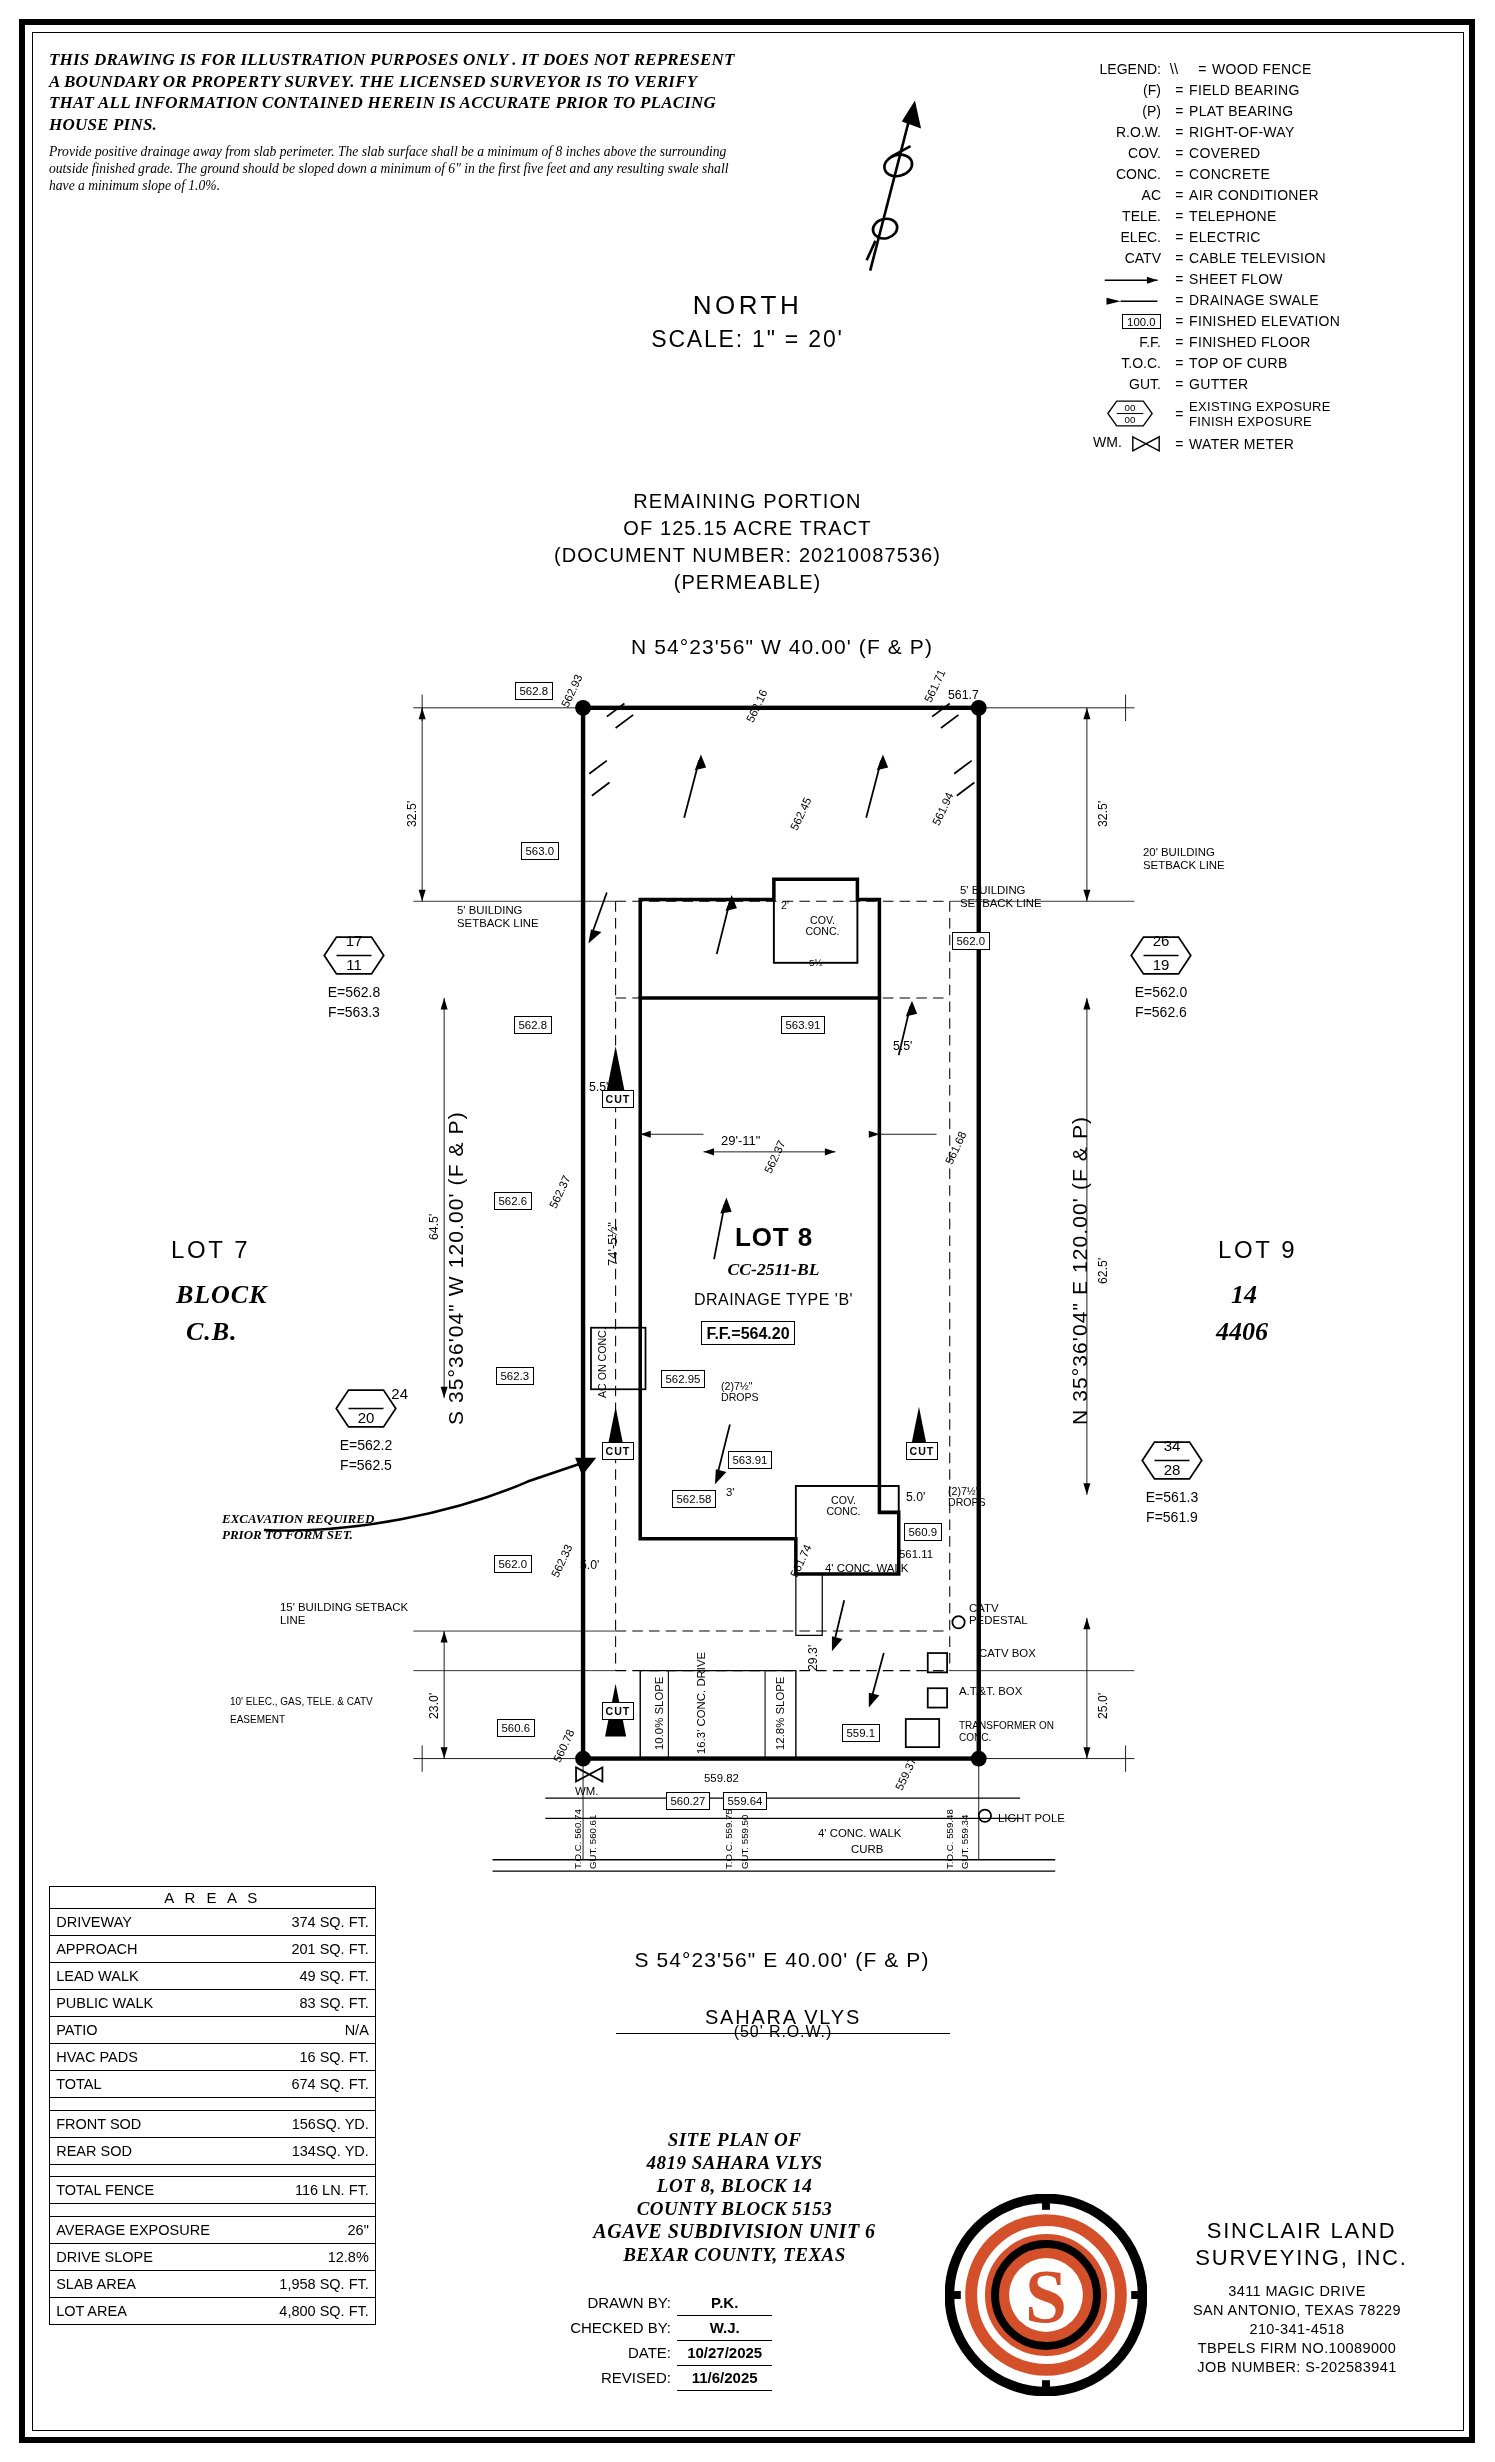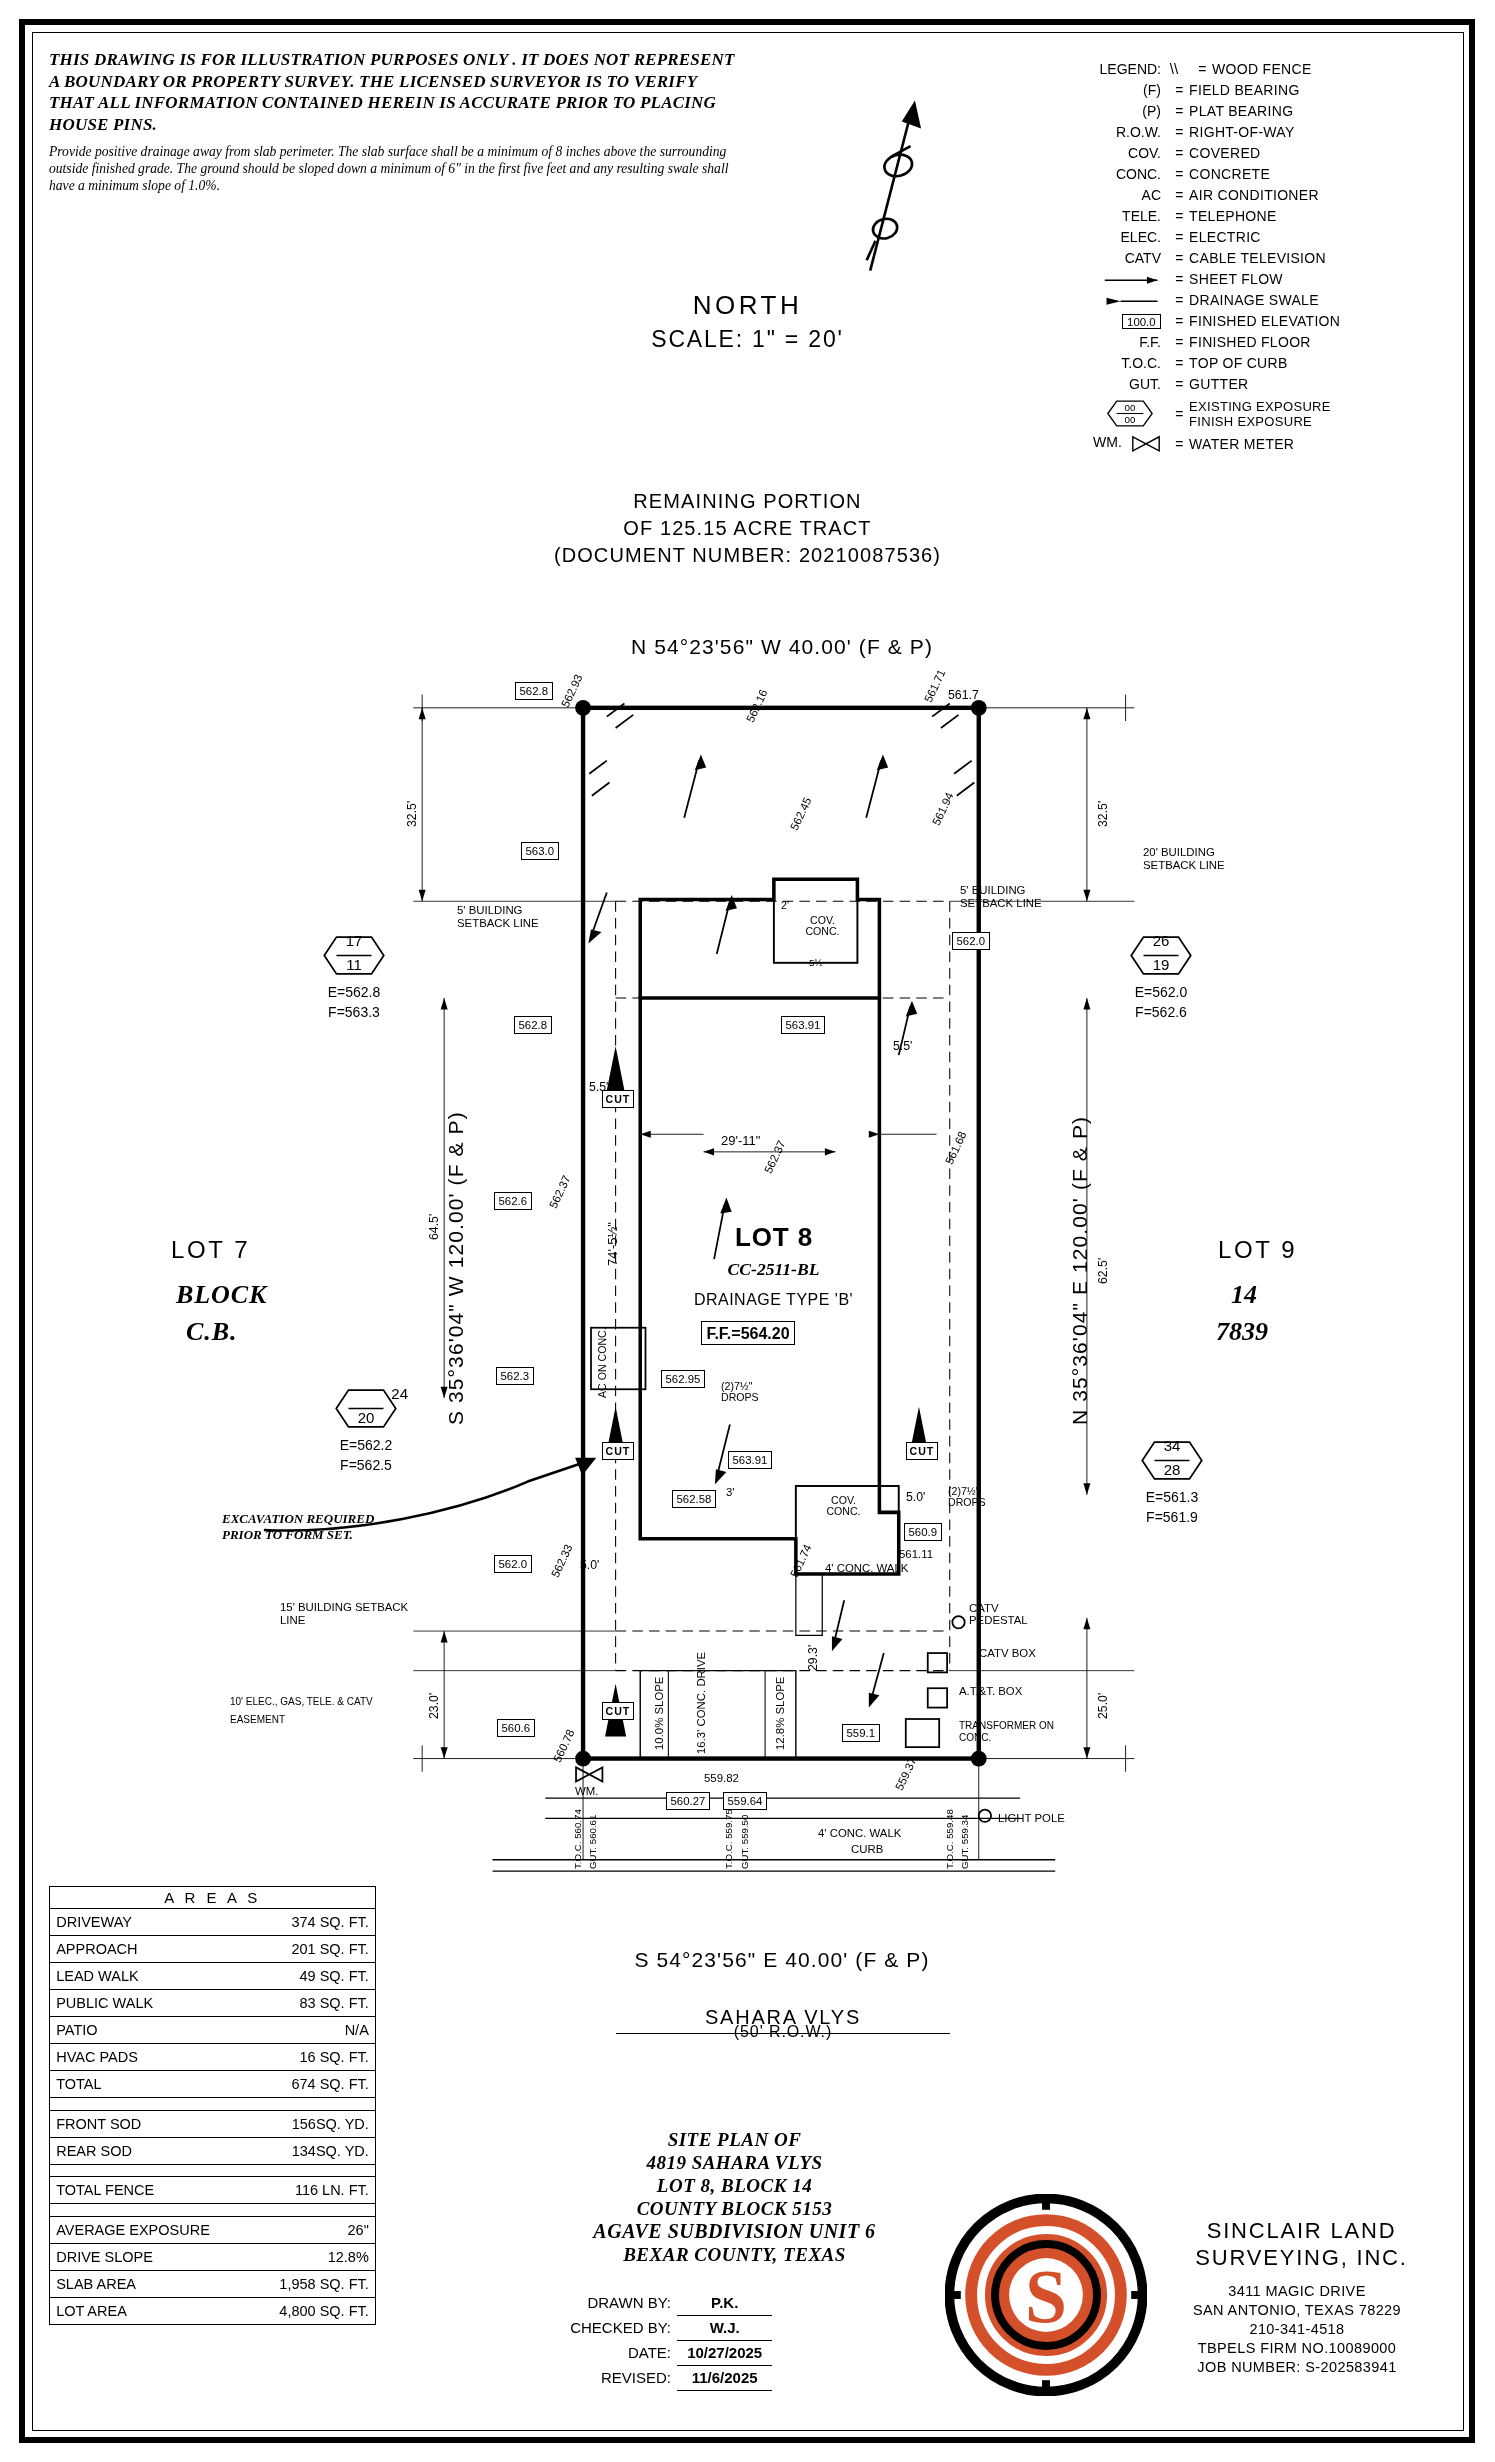--- a/index.html
+++ b/index.html
@@ -209,6 +209,7 @@
     <div>REMAINING PORTION</div>
     <div>OF 125.15 ACRE TRACT</div>
     <div>(DOCUMENT NUMBER:  20210087536)</div>
+    <div>(PERMEABLE)</div>
   </div>
 
   <svg id="plan" class="abs" viewBox="0 0 1700 2800" width="1495" height="2462">

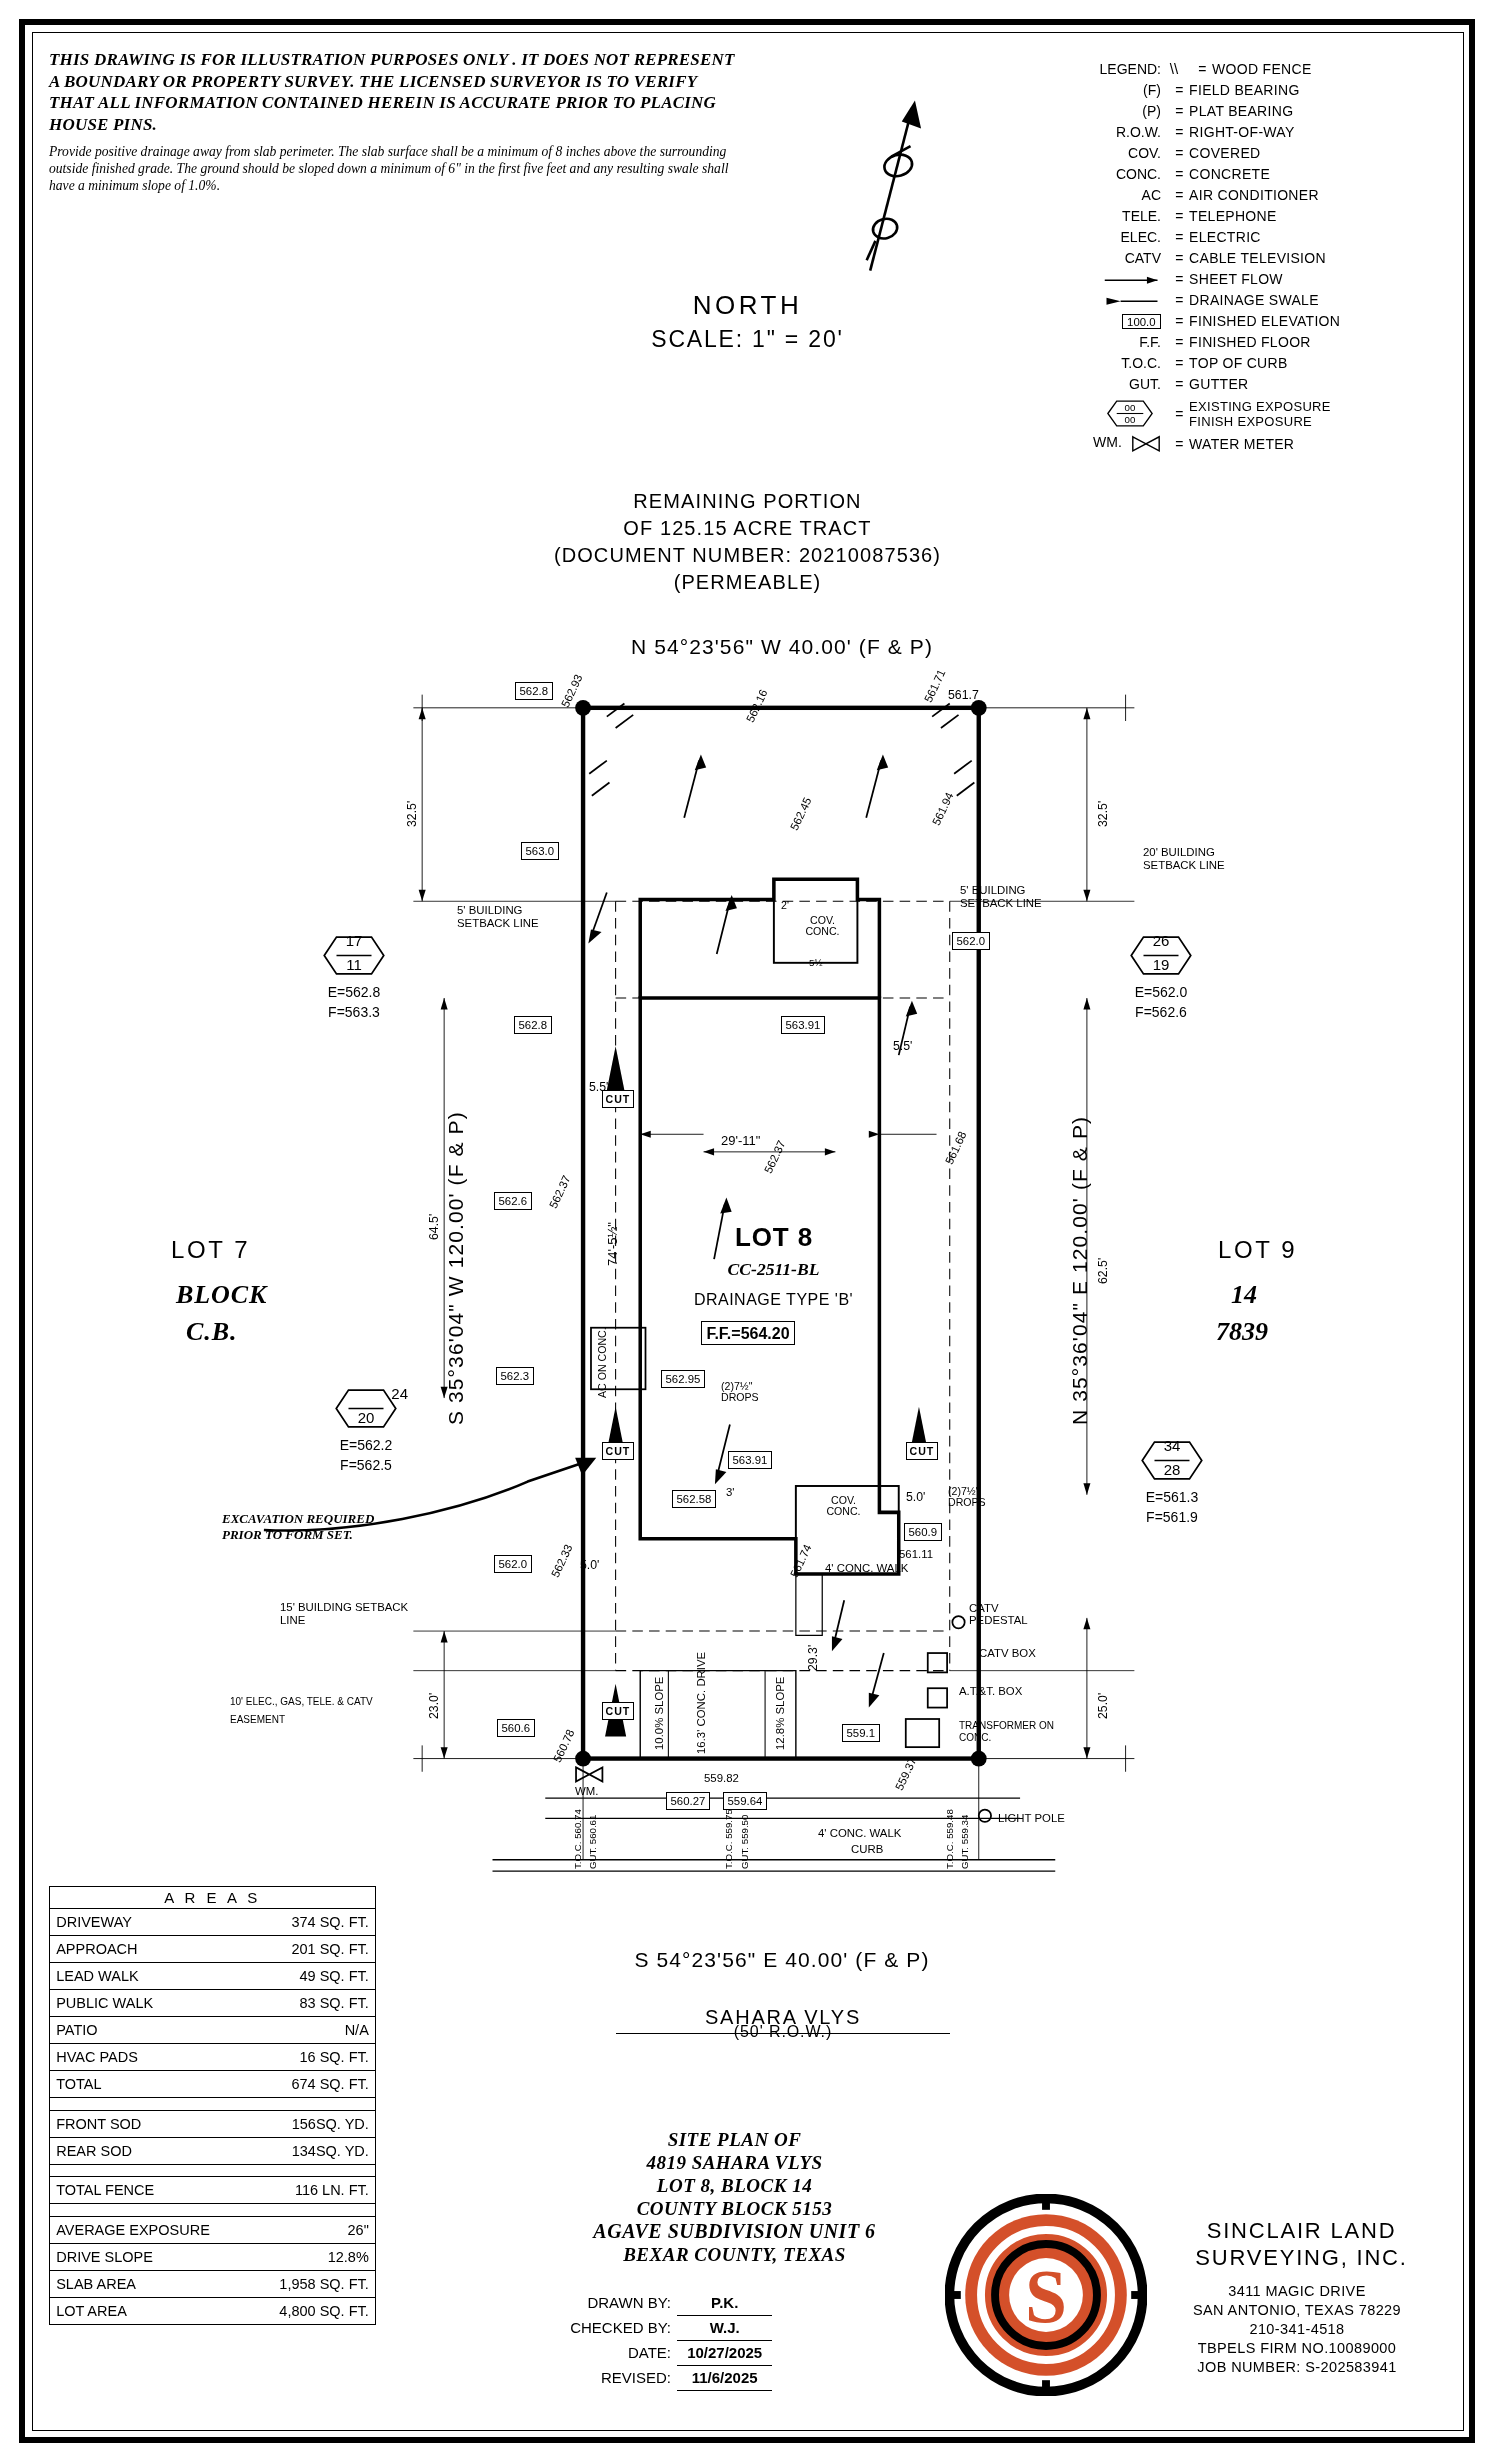--- a/index.html
+++ b/index.html
@@ -366,7 +366,7 @@
 
   <div class="abs" style="left:1218px;top:1236px;font-size:24px;letter-spacing:2.6px;">LOT 9</div>
   <div class="abs serif" style="left:1231px;top:1280px;font-size:26px;font-style:italic;font-weight:bold;">14</div>
-  <div class="abs serif" style="left:1216px;top:1317px;font-size:26px;font-style:italic;font-weight:bold;">7839</div>
+  <div class="abs serif" style="left:1216px;top:1317px;font-size:26px;font-style:italic;font-weight:bold;">4406</div>
 
   <div class="abs" style="left:695px;top:1222px;width:158px;text-align:center;font-size:26px;font-weight:bold;letter-spacing:0.9px;">LOT 8</div>
   <div class="abs serif" style="left:677px;top:1259px;width:193px;text-align:center;font-size:17.6px;font-style:italic;font-weight:bold;">CC-2511-BL</div>

